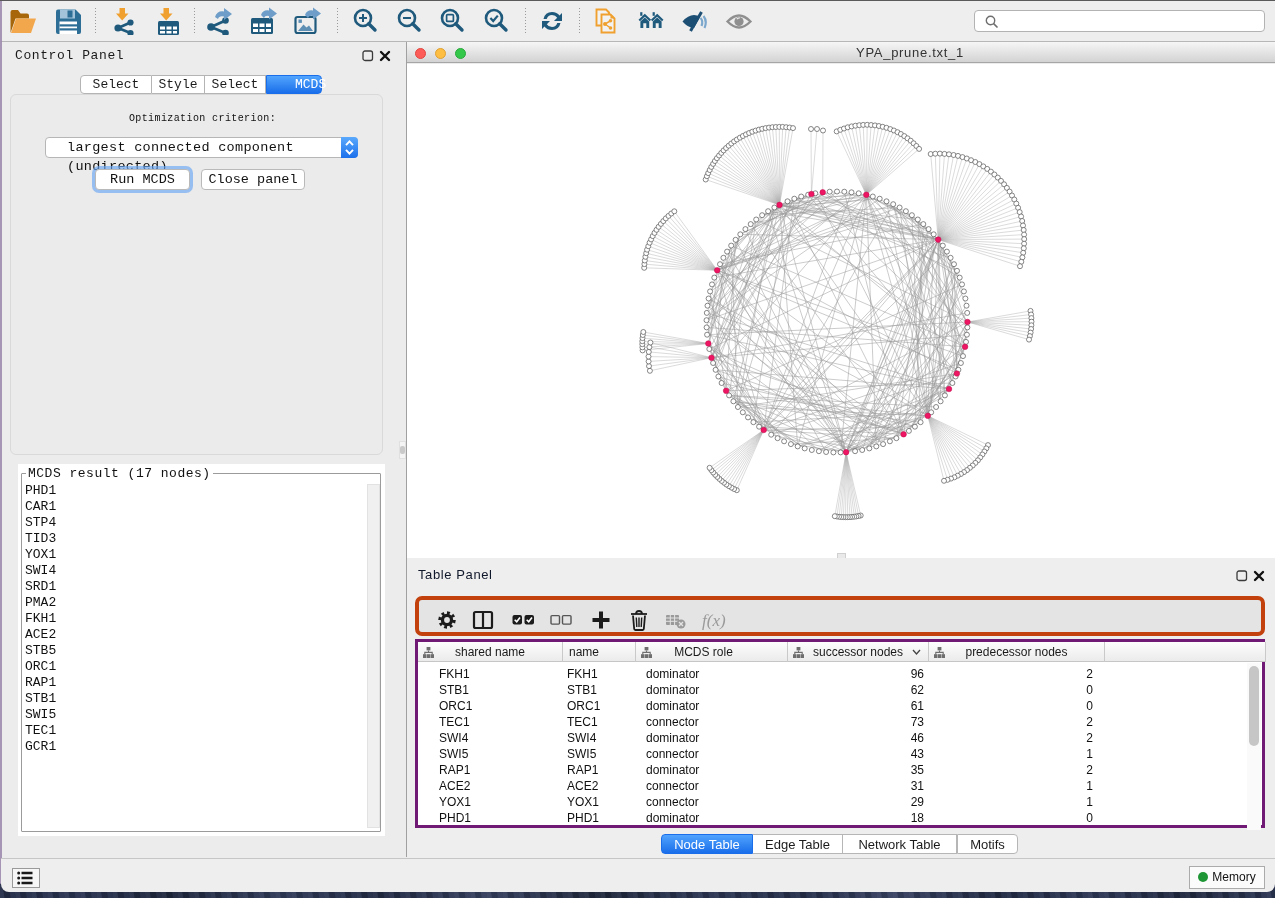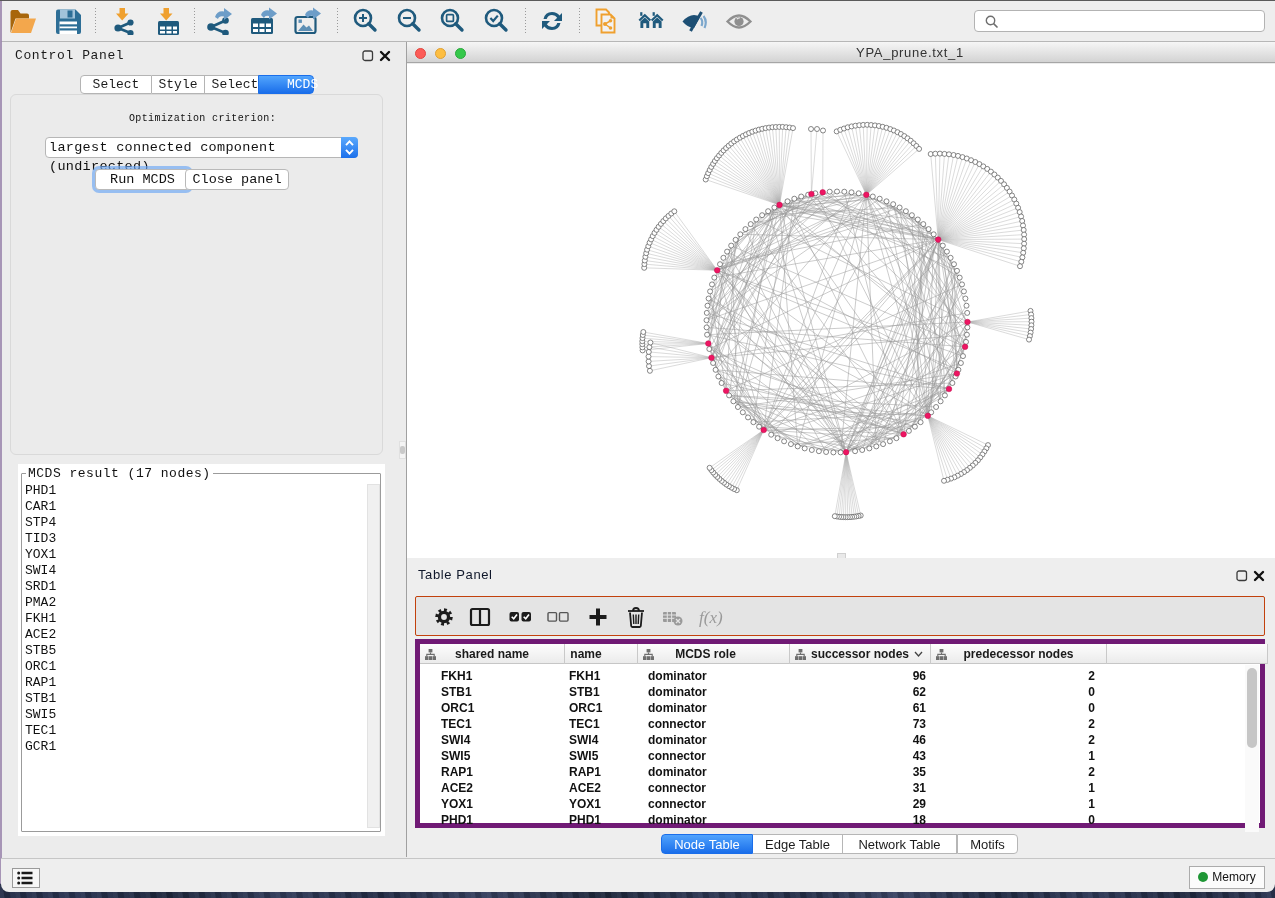--- a/index.html
+++ b/index.html
@@ -220,7 +220,7 @@
     <div class="tab" style="left:0;width:72px;border-radius:4px 0 0 4px;">Select</div>
     <div class="tab" style="left:72px;width:53px;border-left:none;">Style</div>
     <div class="tab" style="left:125px;width:61px;border-left:none;">Select</div>
-    <div class="tab sel" style="left:178px;width:56px;border-radius:0 4px 4px 0;padding-left:28px;">MCDS</div>
+    <div class="tab sel" style="left:186px;width:56px;border-radius:0 4px 4px 0;padding-left:28px;">MCDS</div>
   </div>
   <div class="abs" id="cp-content"></div>
   <div class="abs" id="optlabel">Optimization criterion:</div>

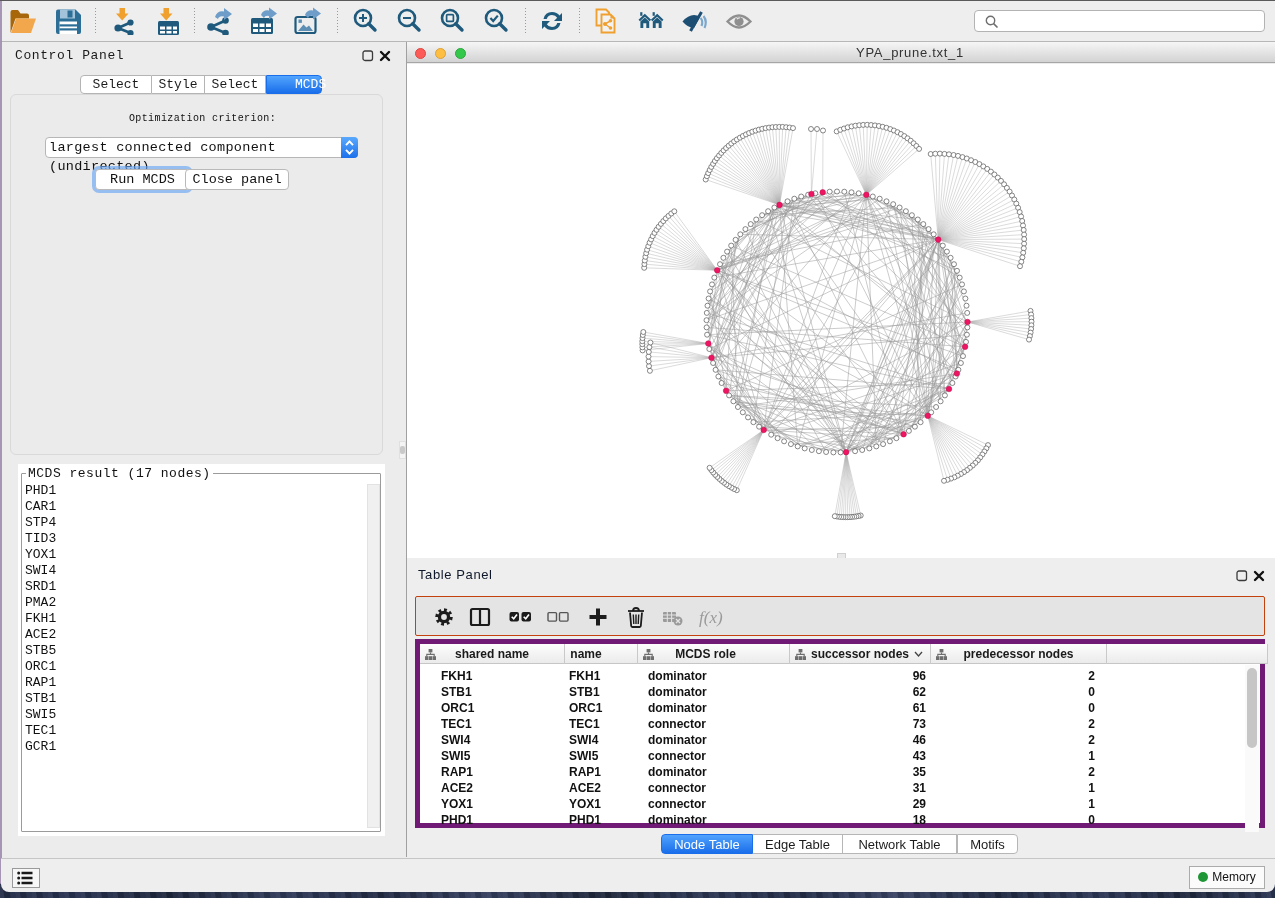--- a/index.html
+++ b/index.html
@@ -25,7 +25,7 @@
   border:1px solid #d9d9d9; border-radius:6px; }
 #optlabel { left:0px; top:71px; width:403px; text-align:center; font-size:10px; letter-spacing:0.4px; color:#111; }
 #selbox { left:44px; top:95px; width:313px; height:21px; background:#fff; border:1px solid #b6b6b6;
-  border-radius:4px; font-size:13.5px; letter-spacing:0.3px; color:#111; line-height:19px; padding-left:3px; }
+  border-radius:4px; font-size:13.5px; letter-spacing:0.3px; color:#111; line-height:19px; padding-left:21px; }
 #selstep { position:absolute; right:-1px; top:-1px; width:17px; height:21px; border-radius:0 4px 4px 0;
   background:linear-gradient(#5aa9fd,#1c70eb); }
 .btn { position:absolute; top:127px; height:21px; background:#fff; border:1px solid #b9b9b9;

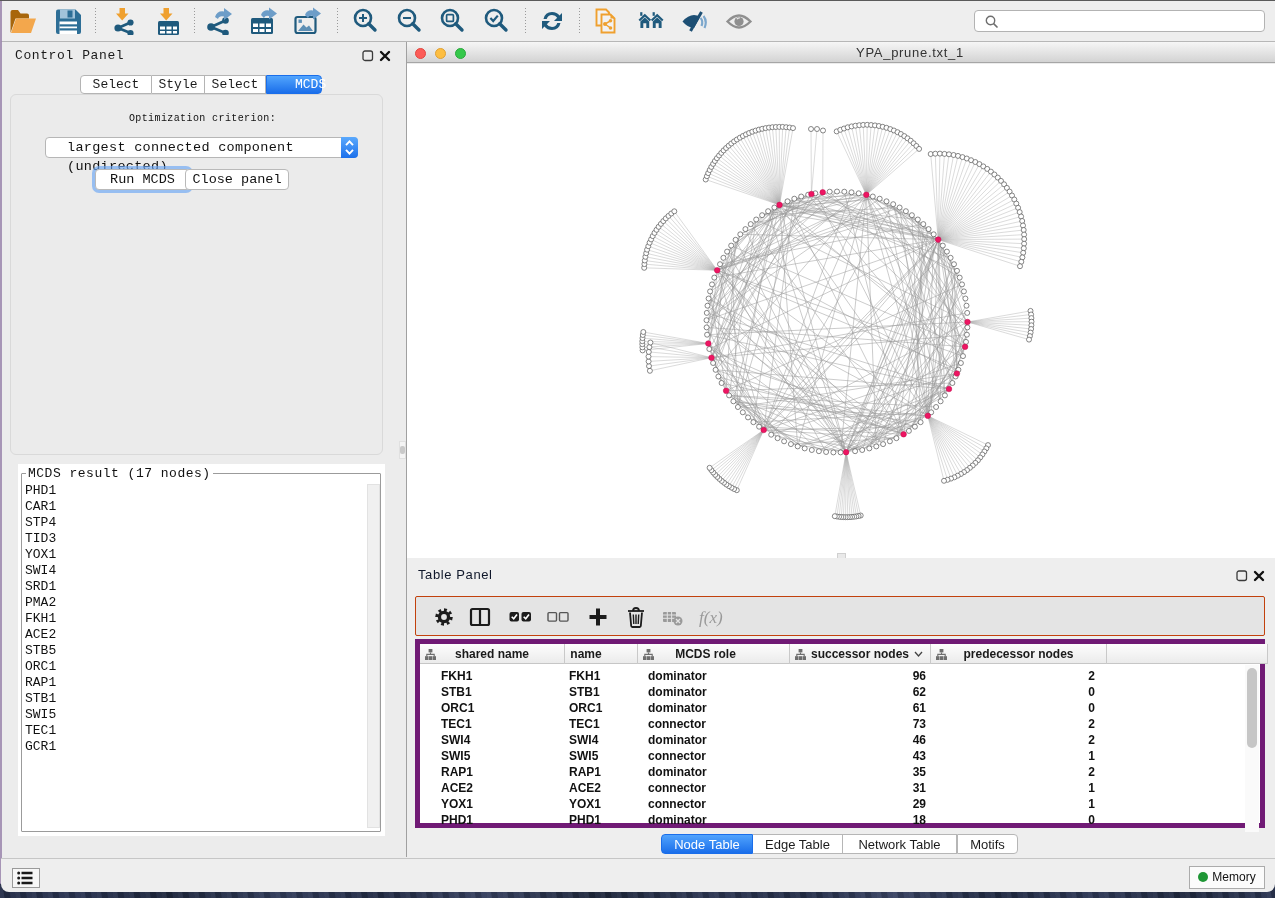--- a/index.html
+++ b/index.html
@@ -31,7 +31,7 @@
 .btn { position:absolute; top:127px; height:21px; background:#fff; border:1px solid #b9b9b9;
   border-radius:4px; font-size:13.5px; color:#111; text-align:center; line-height:19px; }
 #runbtn { left:94px; width:95px; box-shadow:0 0 0 3px rgba(106,166,245,.65); }
-#closebtn { left:184px; width:104px; }
+#closebtn { left:200px; width:104px; }
 
 #resultbox { left:17px; top:422px; width:367px; height:372px; background:#fff; }
 #fieldset { position:absolute; left:3px; top:9px; width:360px; height:359px;

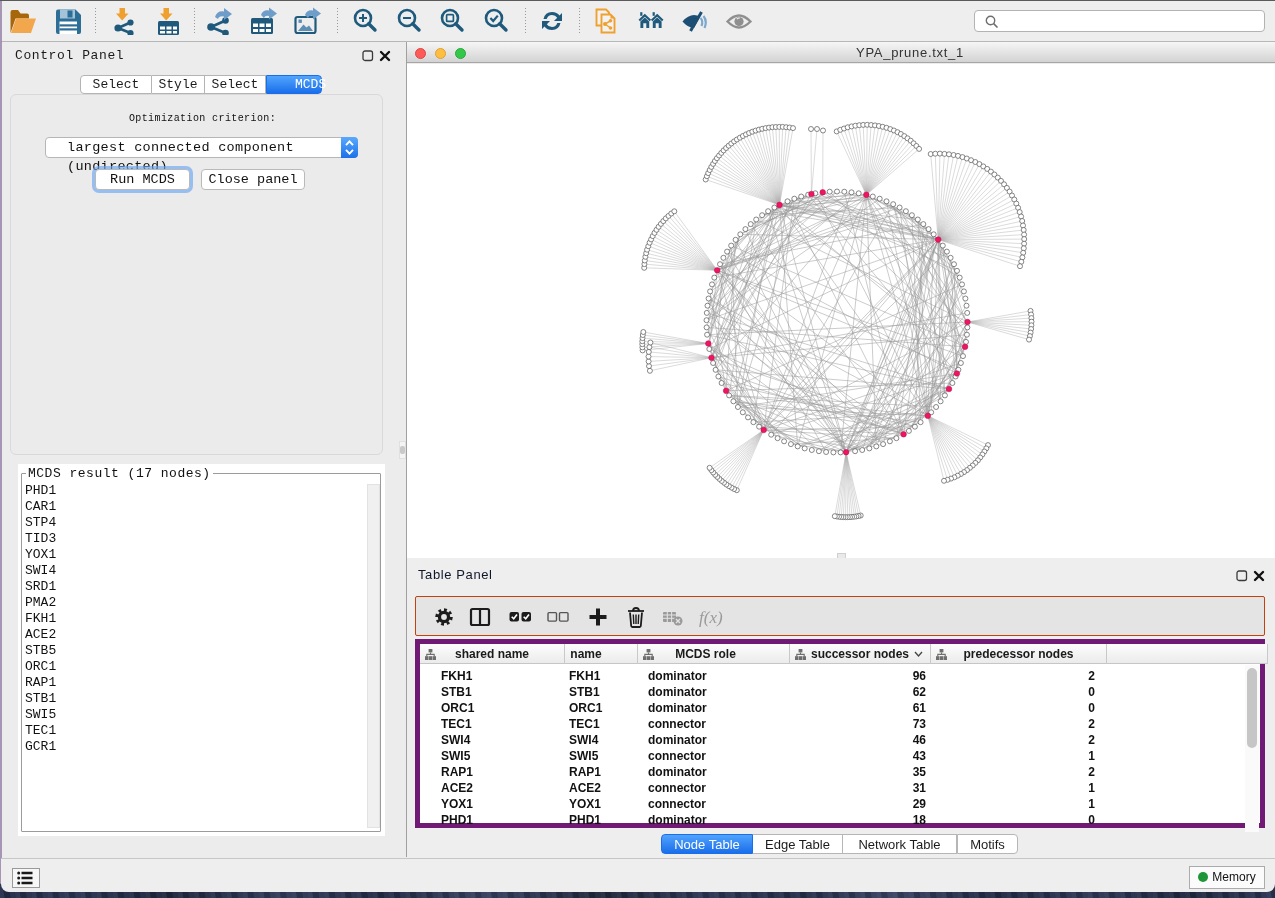--- a/index.html
+++ b/index.html
@@ -57,7 +57,7 @@
 #tablepanel { left:407px; top:558px; width:868px; height:300px; background:#eeeeee; }
 #tp-title { position:absolute; left:11px; top:9px; font-size:13px; letter-spacing:0.6px; color:#0f172a; }
 #tp-toolbar { position:absolute; left:8px; top:38px; width:850px; height:40px; background:#e4e4e4;
-  border:1px solid #c2410c; border-radius:2px; }
+  border:4px solid #c2410c; border-radius:7px; }
 #tp-table { position:absolute; left:8px; top:81px; width:850px; height:189px; background:#fff;
   border:5px solid #701a75;font-weight:bold; }
 #tp-header { position:absolute; left:0; top:0; width:848px; height:20px;

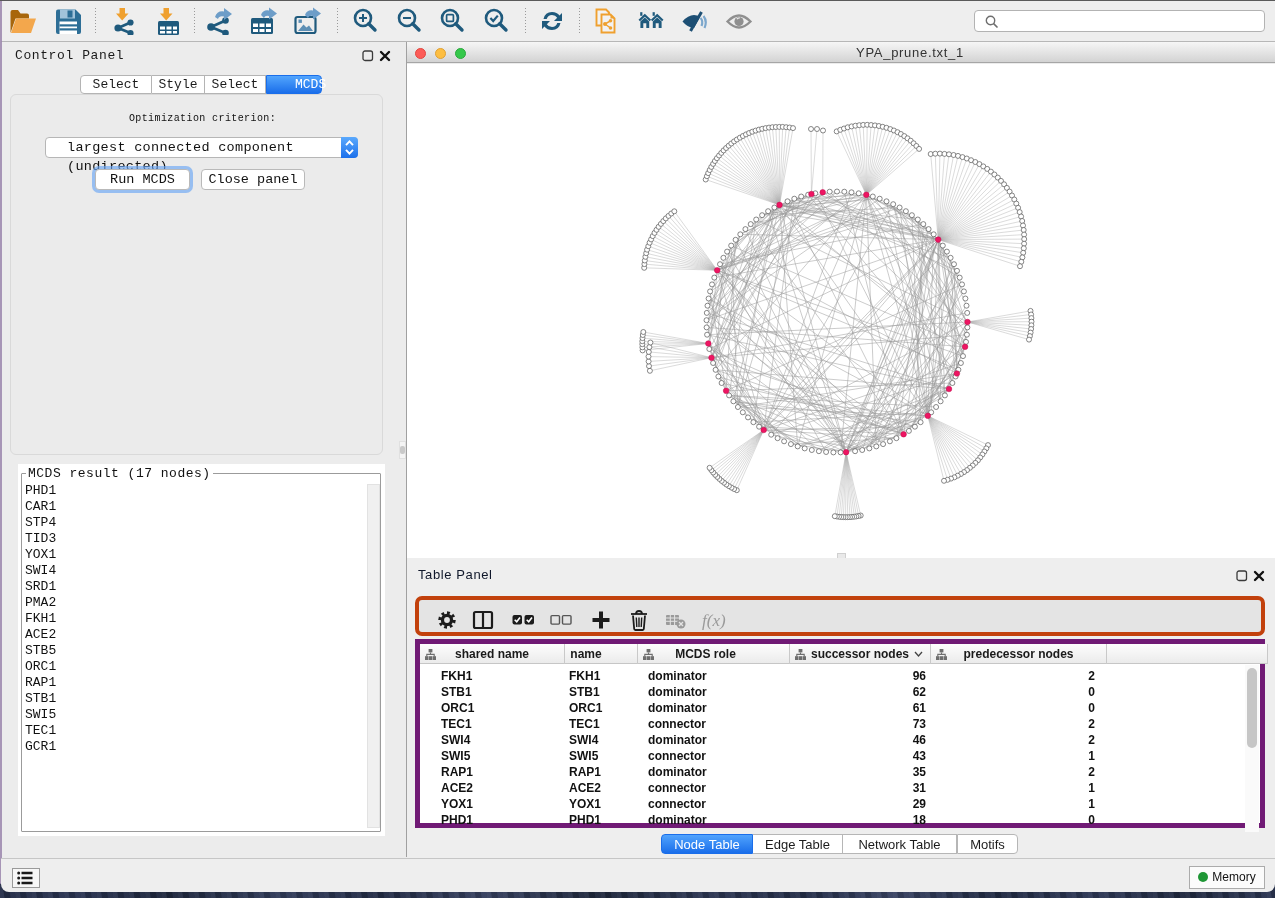--- a/index.html
+++ b/index.html
@@ -59,7 +59,7 @@
 #tp-toolbar { position:absolute; left:8px; top:38px; width:850px; height:40px; background:#e4e4e4;
   border:4px solid #c2410c; border-radius:7px; }
 #tp-table { position:absolute; left:8px; top:81px; width:850px; height:189px; background:#fff;
-  border:5px solid #701a75;font-weight:bold; }
+  border:3px solid #701a75; }
 #tp-header { position:absolute; left:0; top:0; width:848px; height:20px;
   background:linear-gradient(#fdfdfd,#ebebeb); border-bottom:1px solid #c6c6c6; }
 .hcell { position:absolute; top:0; height:20px; border-right:1px solid #c9c9c9; font-size:12px;

